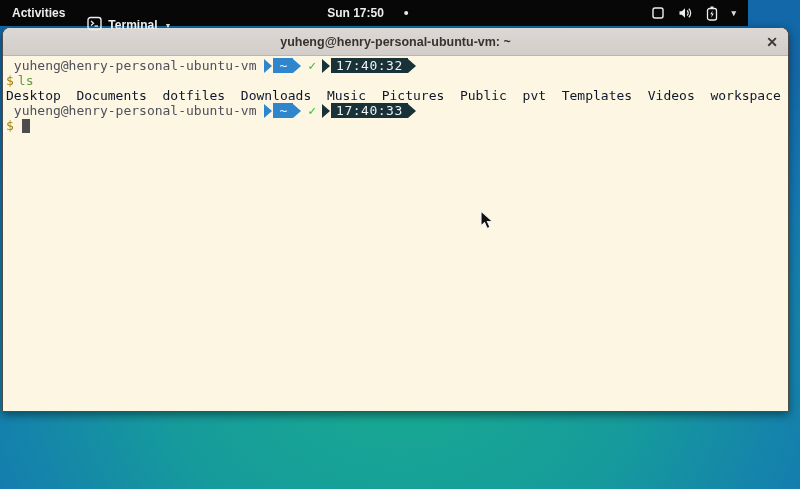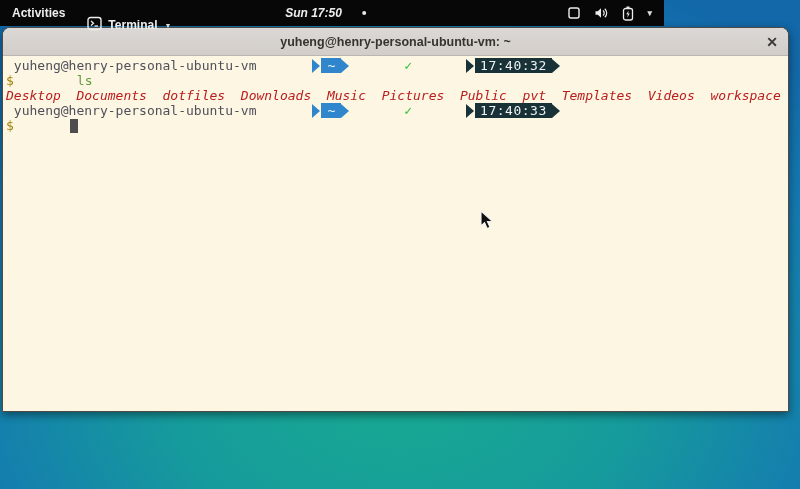--- a/index.html
+++ b/index.html
@@ -13,7 +13,7 @@
 
   
   .topbar {
-    position:absolute; top:0; left:0; width:664px; height:26px;
+    position:absolute; top:0; left:0; width:748px; height:26px;
     background:#070707; color:#ededed; display:flex; align-items:center;
     font-size:12px; font-weight:bold; z-index:30;text-align:right;
   }

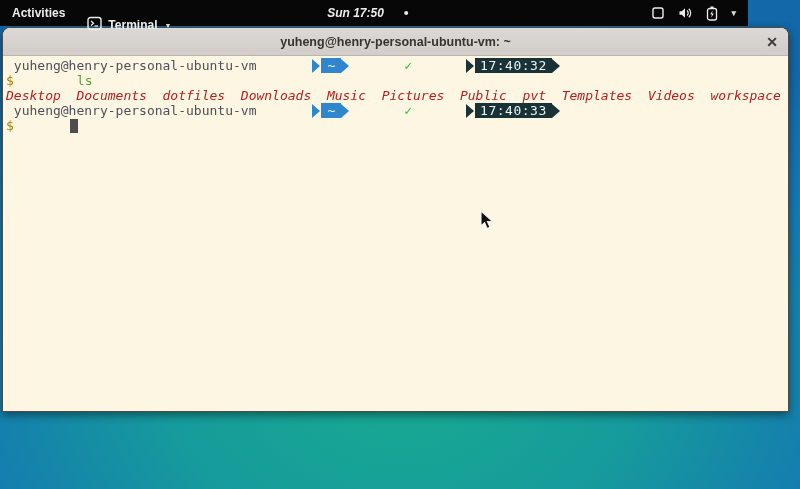--- a/index.html
+++ b/index.html
@@ -22,7 +22,7 @@
   .app-caret { font-size:7px; margin-left:1px; color:#dcdcdc; }
   .clock-group {
     position:absolute; left:50%; top:0; transform:translateX(-58%);
-    height:26px; display:flex; align-items:center; gap:20px; cursor:pointer;font-style:italic;
+    height:26px; display:flex; align-items:center; gap:20px; cursor:pointer;
   }
   .notif-dot { width:4px; height:4px; border-radius:50%; background:#e8e8e8; }
   .status-area { margin-left:auto; display:flex; align-items:center; gap:13px; padding:0 12px; height:100%; cursor:pointer; }

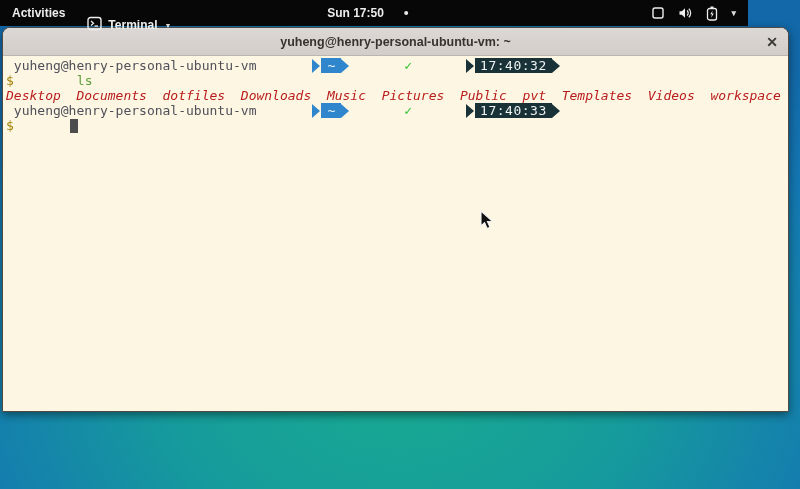--- a/index.html
+++ b/index.html
@@ -55,7 +55,7 @@
     font-family:"DejaVu Sans Mono", monospace; font-size:13px; line-height:15px;
     color:#454650; cursor:text;
   }
-  .term-line { height:15px; display:flex; align-items:center;gap:48px; }
+  .term-line { height:15px; display:flex; align-items:center; }
   .host { color:#4f505a; white-space:pre; }
 
   

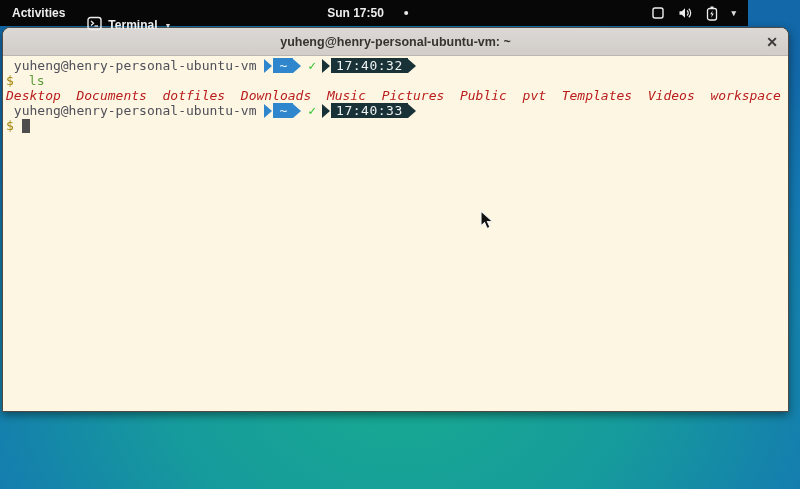--- a/index.html
+++ b/index.html
@@ -70,7 +70,7 @@
   .tri-lead { margin-right:1px; }
 
   .dollar { color:#a08205; }
-  .cmd { color:#5d9e3a; margin-left:15px; }
+  .cmd { color:#5d9e3a; margin-left:4px; }
   .listing { color:#b91c1c; white-space:pre;font-style:italic; }
   .block-cursor { display:inline-block; width:8px; height:14px; background:#4d4d4d; margin-left:8px; }
 

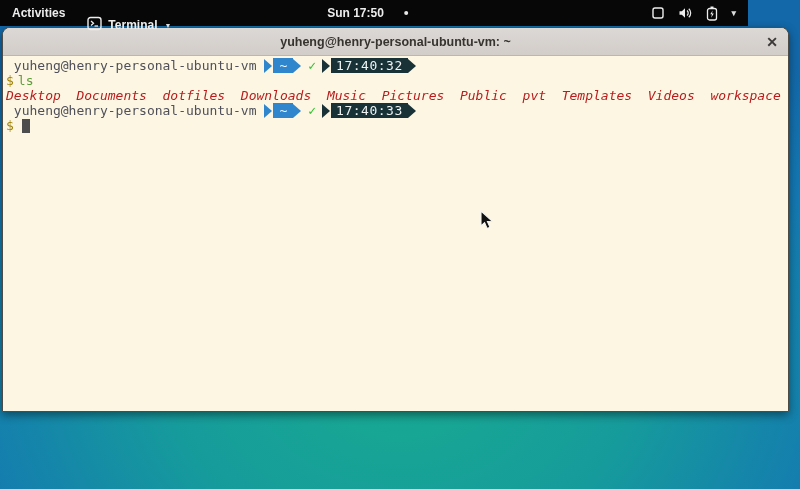--- a/index.html
+++ b/index.html
@@ -71,7 +71,7 @@
 
   .dollar { color:#a08205; }
   .cmd { color:#5d9e3a; margin-left:4px; }
-  .listing { color:#b91c1c; white-space:pre;font-style:italic; }
+  .listing { color:#0f172a; white-space:pre; }
   .block-cursor { display:inline-block; width:8px; height:14px; background:#4d4d4d; margin-left:8px; }
 
   .mouse-cursor { position:absolute; left:480px; top:210px; z-index:50; pointer-events:none; }

